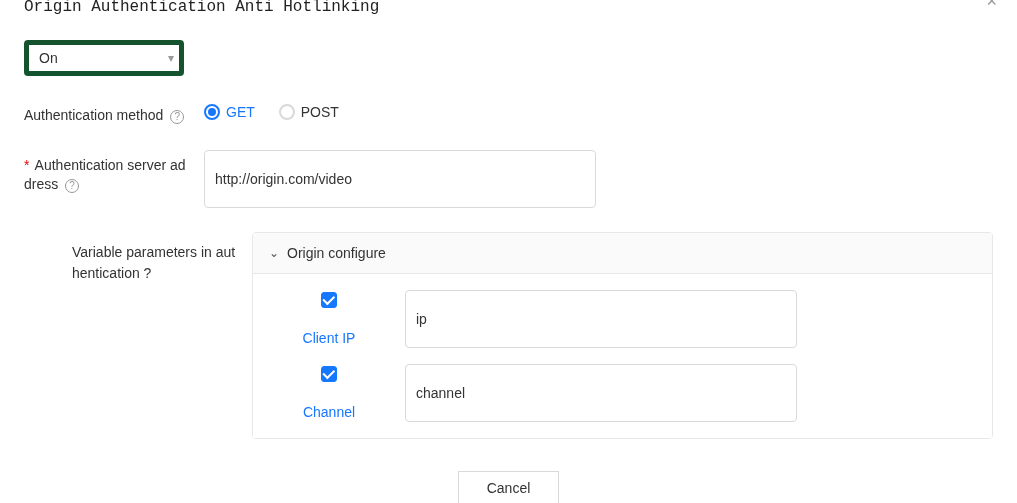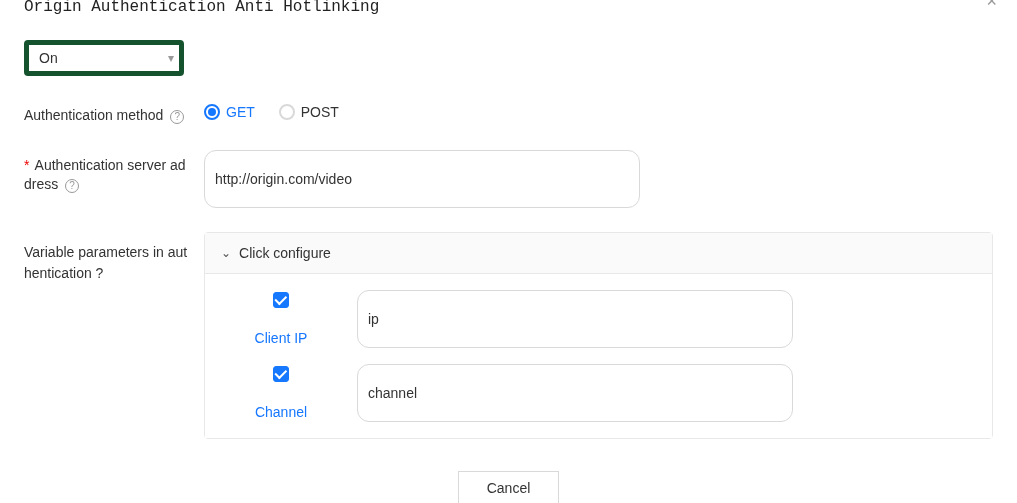--- a/index.html
+++ b/index.html
@@ -174,9 +174,9 @@
 
     input[type="text"] {
       border: 1px solid #d9d9d9;
-      border-radius: 12px;
+      border-radius: 4px;
       padding: 20px 10px;
-      width: 436px;
+      width: 392px;
       font-size: 14px;
       color: #333;
       outline: none;

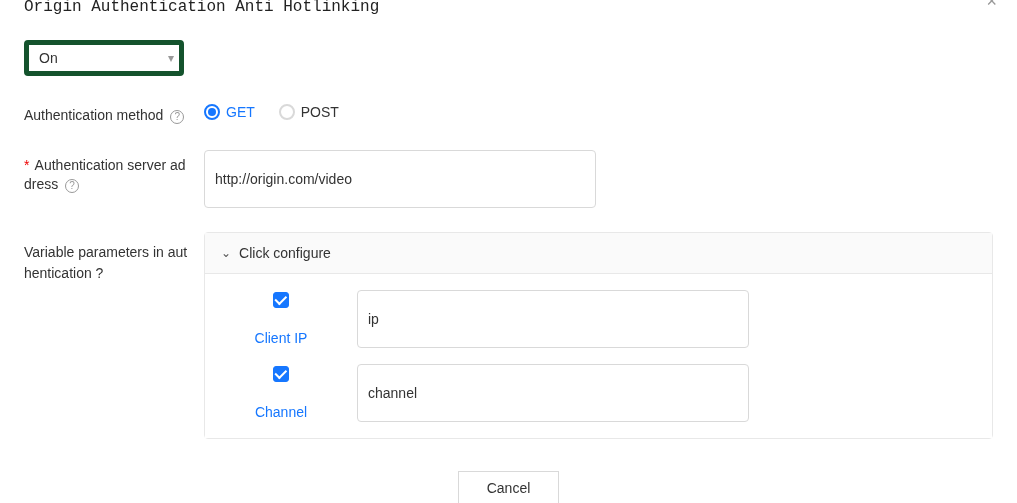--- a/index.html
+++ b/index.html
@@ -311,6 +311,7 @@
       color: #555;
       padding-top: 10px;
       line-height: 1.5;
+      margin-left: 48px;
     }
   </style>
 </head>

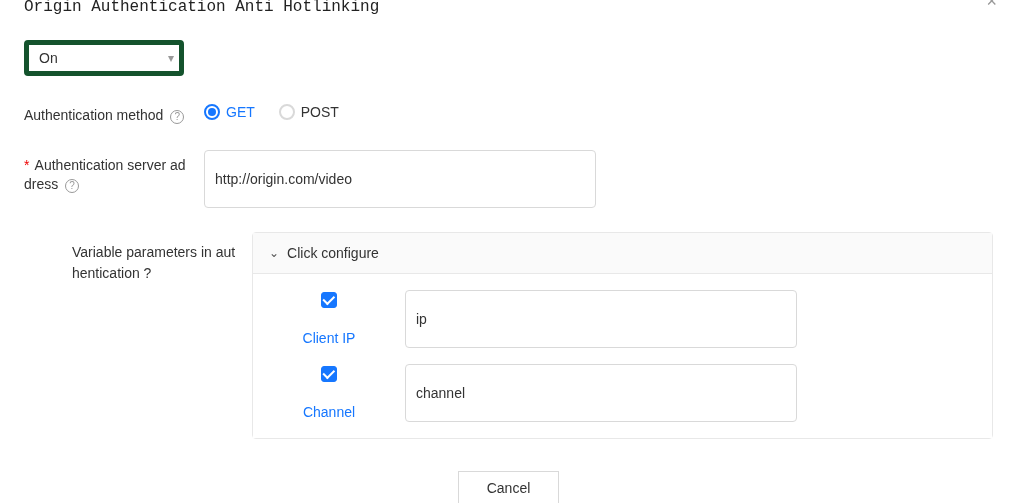--- a/index.html
+++ b/index.html
@@ -375,7 +375,7 @@
       <div class="variable-section">
         <div class="variable-header">
           <span class="chevron-icon">⌄</span>
-          <span class="variable-header-text">Click configure</span>
+          <span class="variable-header-text">Origin configure</span>
         </div>
         <div class="variable-body">
 

